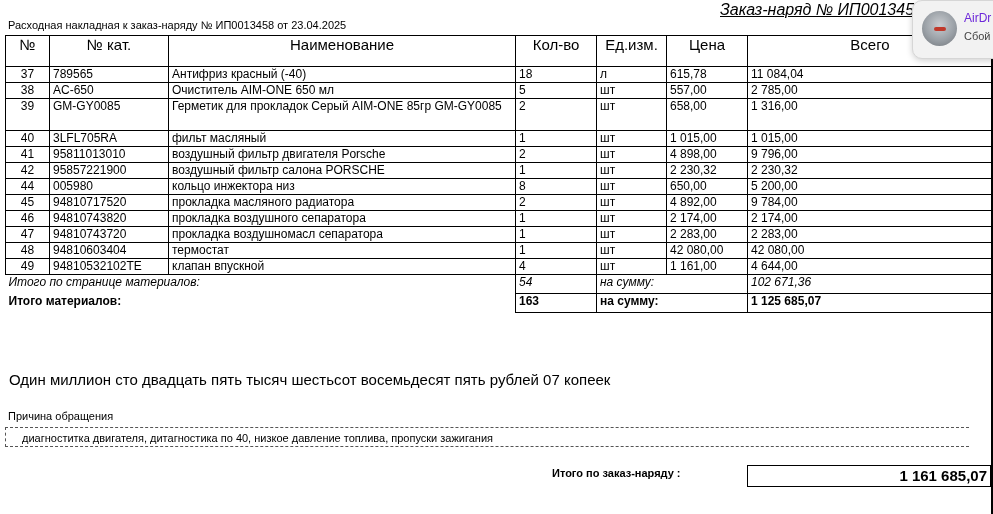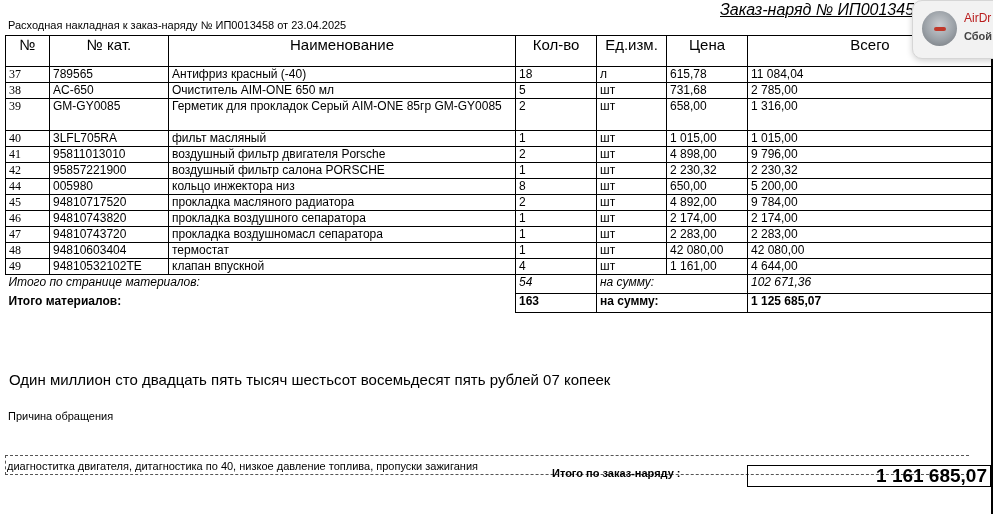--- a/index.html
+++ b/index.html
@@ -27,7 +27,7 @@
   .notif { position:absolute; left:912px; top:0px; width:100px; height:57px; background:#f2f2f2; border:1px solid #d6d6d6; border-radius:10px; box-shadow:0 2px 6px rgba(0,0,0,0.18); }
   .notif-avatar { position:absolute; left:9px; top:10px; width:35px; height:35px; border-radius:50%; background:radial-gradient(circle at 50% 40%, #c9ccd0 0%, #9aa0a6 55%, #6f7479 100%); overflow:hidden; }
   .notif-avatar::after { content:""; position:absolute; left:12px; top:16px; width:12px; height:4px; background:#c0392b; border-radius:2px; }
-  .notif-title { position:absolute; left:51px; top:10px; font-size:12px; color:#b91c1c; white-space:nowrap; }
+  .notif-title { position:absolute; left:51px; top:10px; font-size:12px; color:#6d28d9; white-space:nowrap; }
   .notif-sub { position:absolute; left:51px; top:29px; font-size:11px; color:#444; white-space:nowrap;font-weight:bold; }
 </style>
 </head>

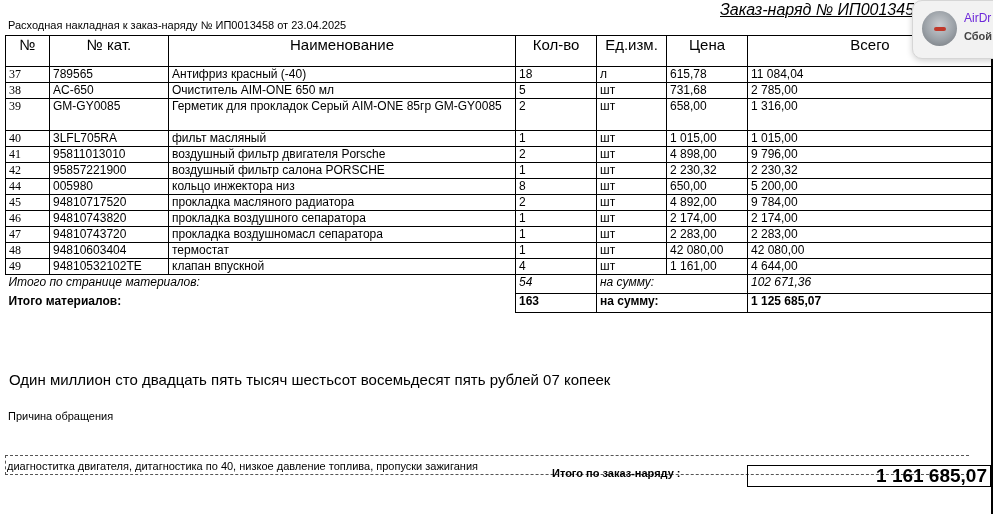--- a/index.html
+++ b/index.html
@@ -28,7 +28,7 @@
   .notif-avatar { position:absolute; left:9px; top:10px; width:35px; height:35px; border-radius:50%; background:radial-gradient(circle at 50% 40%, #c9ccd0 0%, #9aa0a6 55%, #6f7479 100%); overflow:hidden; }
   .notif-avatar::after { content:""; position:absolute; left:12px; top:16px; width:12px; height:4px; background:#c0392b; border-radius:2px; }
   .notif-title { position:absolute; left:51px; top:10px; font-size:12px; color:#6d28d9; white-space:nowrap; }
-  .notif-sub { position:absolute; left:51px; top:29px; font-size:11px; color:#444; white-space:nowrap;font-weight:bold; }
+  .notif-sub { position:absolute; left:51px; top:29px; font-size:11px; color:#444; white-space:nowrap; }
 </style>
 </head>
 <body>

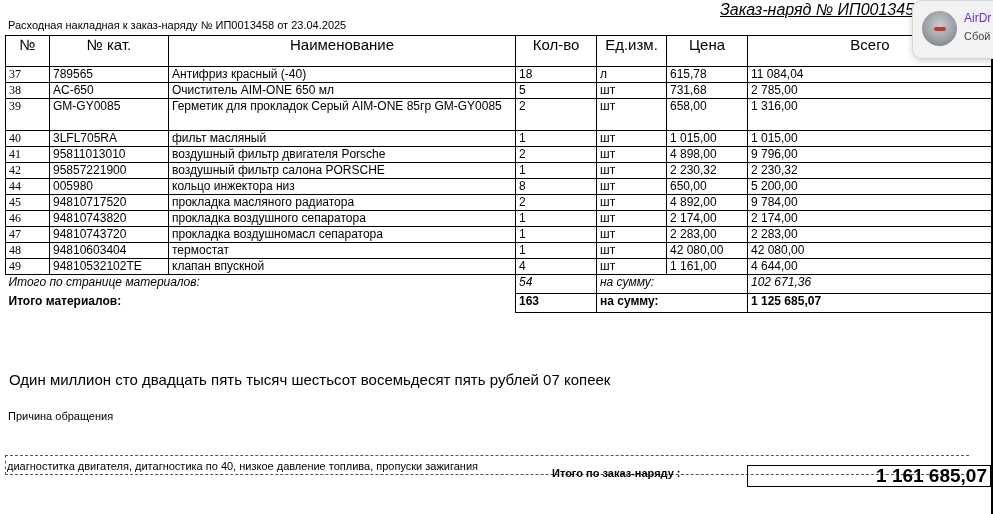--- a/index.html
+++ b/index.html
@@ -10,7 +10,7 @@
   table.items th, table.items td { border:1.5px solid #000; padding:0 3px; font-size:12px; line-height:14px; white-space:nowrap; overflow:hidden; }
   table.items th { font-weight:normal; font-size:15px; height:28px; vertical-align:top; padding-top:2px; text-align:center; }
   table.items td { height:15px; vertical-align:top; }
-  td.num { text-align:left;font-family:Liberation Serif, serif; }
+  td.num { text-align:center; }
   td.right { }
   td.name { white-space:normal; }
   tr.tall td { height:31px; }

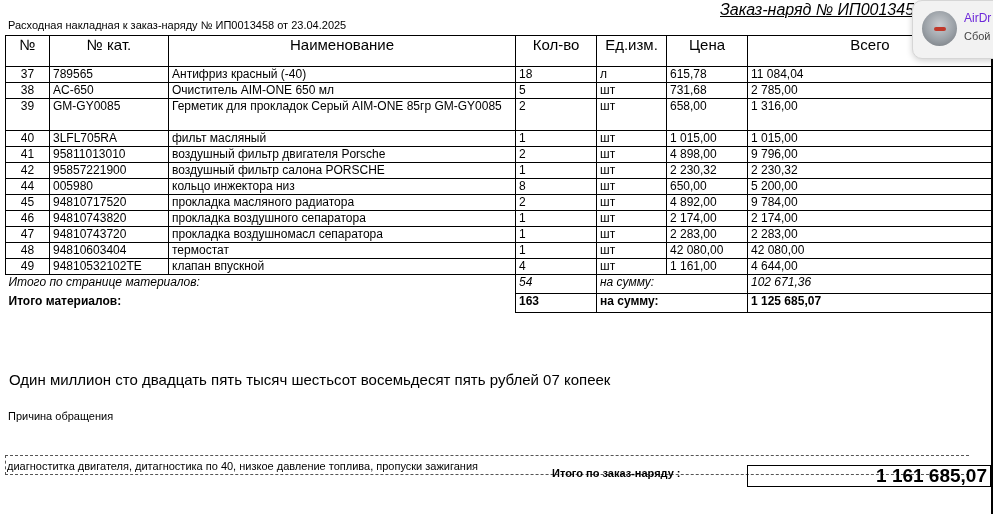--- a/index.html
+++ b/index.html
@@ -73,7 +73,7 @@
         <td class="name">Очиститель  AIM-ONE 650 мл</td>
         <td class="right">5</td>
         <td class="right">шт</td>
-        <td class="right">731,68</td>
+        <td class="right">557,00</td>
         <td class="right">2 785,00</td>
       </tr>
       <tr class="tall">

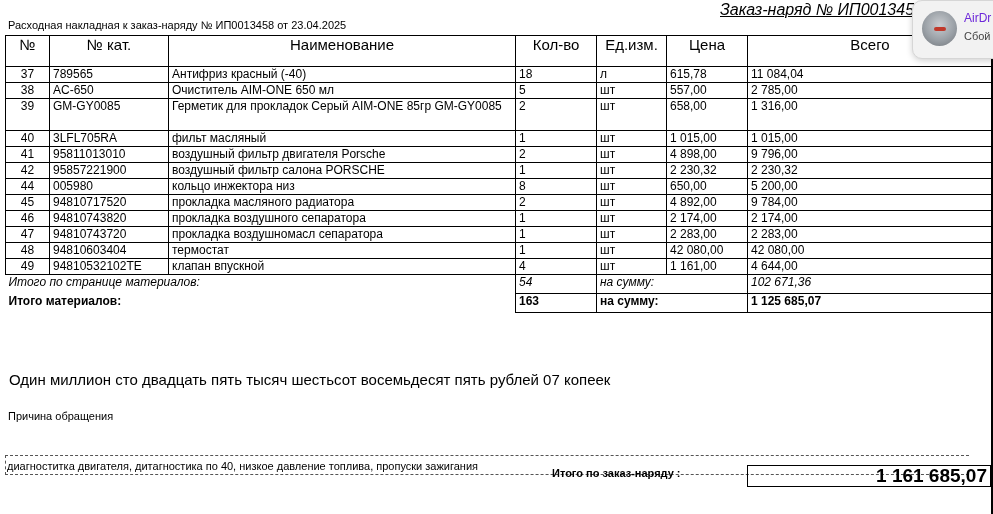--- a/index.html
+++ b/index.html
@@ -20,7 +20,7 @@
   tr.sum2 td { font-weight:bold; }
   .words { position:absolute; left:9px; top:371px; font-size:15px; white-space:nowrap;text-align:center; }
   .reason-label { position:absolute; left:8px; top:410px; font-size:11px; }
-  .reason-box { position:absolute; left:5px; top:427px; width:964px; height:20px; border-top:1.5px dashed #555; border-bottom:1.5px dashed #555; border-left:1.5px dashed #555; font-size:11px; line-height:20px; padding-left:1px; box-sizing:border-box; white-space:nowrap;margin-top:28px; }
+  .reason-box { position:absolute; left:5px; top:427px; width:964px; height:20px; border-top:1.5px dashed #555; border-bottom:1.5px dashed #555; border-left:1.5px dashed #555; font-size:11px; line-height:20px; padding-left:16px; box-sizing:border-box; white-space:nowrap; }
   .grand-label { position:absolute; left:552px; top:467px; font-size:11px; font-weight:bold; }
   .grand-box { position:absolute; left:747px; top:465px; width:244px; height:22px; border:1.5px solid #000; box-sizing:border-box; font-size:19px; font-weight:bold; text-align:right; padding-right:3px; line-height:20px; }
   .right-edge { position:absolute; left:991px; top:35px; width:1.5px; height:479px; background:#000; }

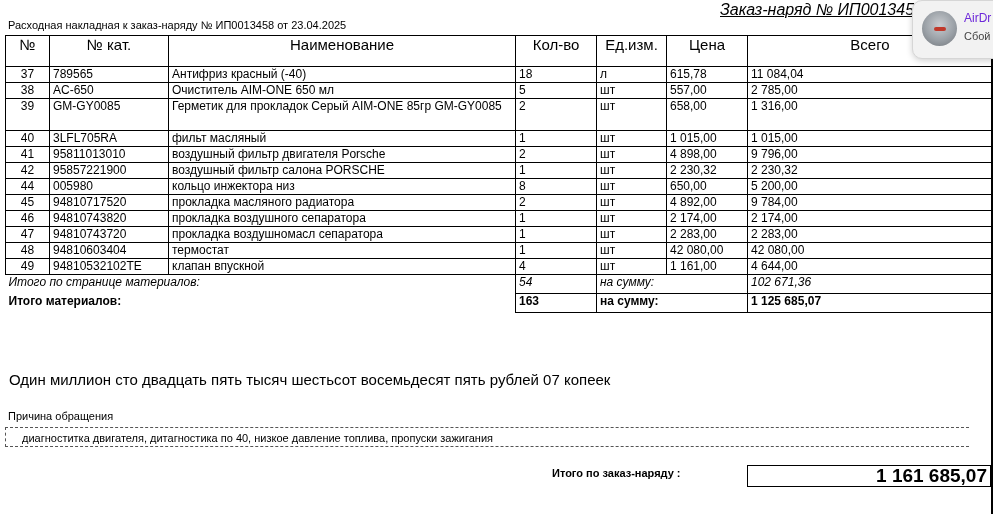--- a/index.html
+++ b/index.html
@@ -22,7 +22,7 @@
   .reason-label { position:absolute; left:8px; top:410px; font-size:11px; }
   .reason-box { position:absolute; left:5px; top:427px; width:964px; height:20px; border-top:1.5px dashed #555; border-bottom:1.5px dashed #555; border-left:1.5px dashed #555; font-size:11px; line-height:20px; padding-left:16px; box-sizing:border-box; white-space:nowrap; }
   .grand-label { position:absolute; left:552px; top:467px; font-size:11px; font-weight:bold; }
-  .grand-box { position:absolute; left:747px; top:465px; width:244px; height:22px; border:1.5px solid #000; box-sizing:border-box; font-size:19px; font-weight:bold; text-align:right; padding-right:3px; line-height:20px; }
+  .grand-box { position:absolute; left:747px; top:465px; width:244px; height:22px; border:1.5px solid #000; box-sizing:border-box; font-size:15px; font-weight:bold; text-align:right; padding-right:3px; line-height:20px; }
   .right-edge { position:absolute; left:991px; top:35px; width:1.5px; height:479px; background:#000; }
   .notif { position:absolute; left:912px; top:0px; width:100px; height:57px; background:#f2f2f2; border:1px solid #d6d6d6; border-radius:10px; box-shadow:0 2px 6px rgba(0,0,0,0.18); }
   .notif-avatar { position:absolute; left:9px; top:10px; width:35px; height:35px; border-radius:50%; background:radial-gradient(circle at 50% 40%, #c9ccd0 0%, #9aa0a6 55%, #6f7479 100%); overflow:hidden; }

